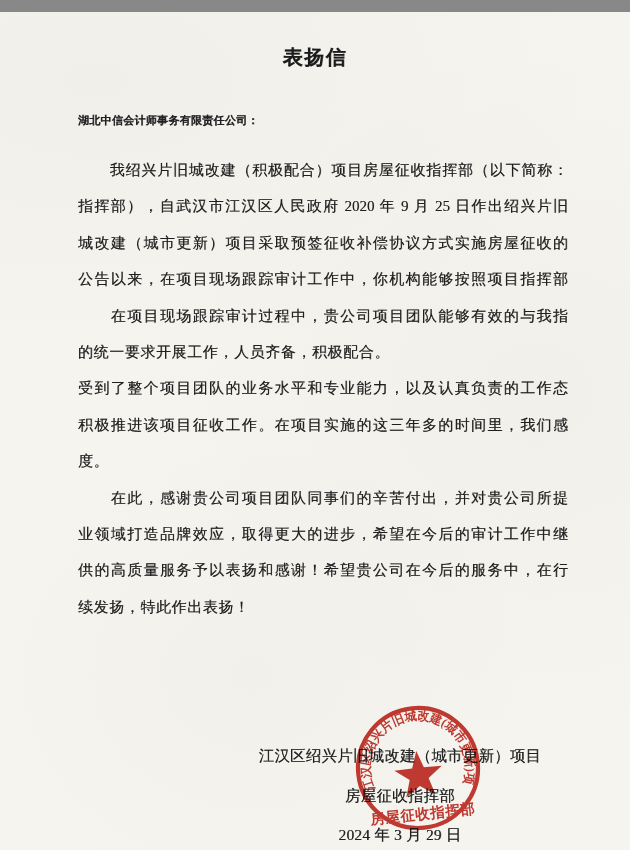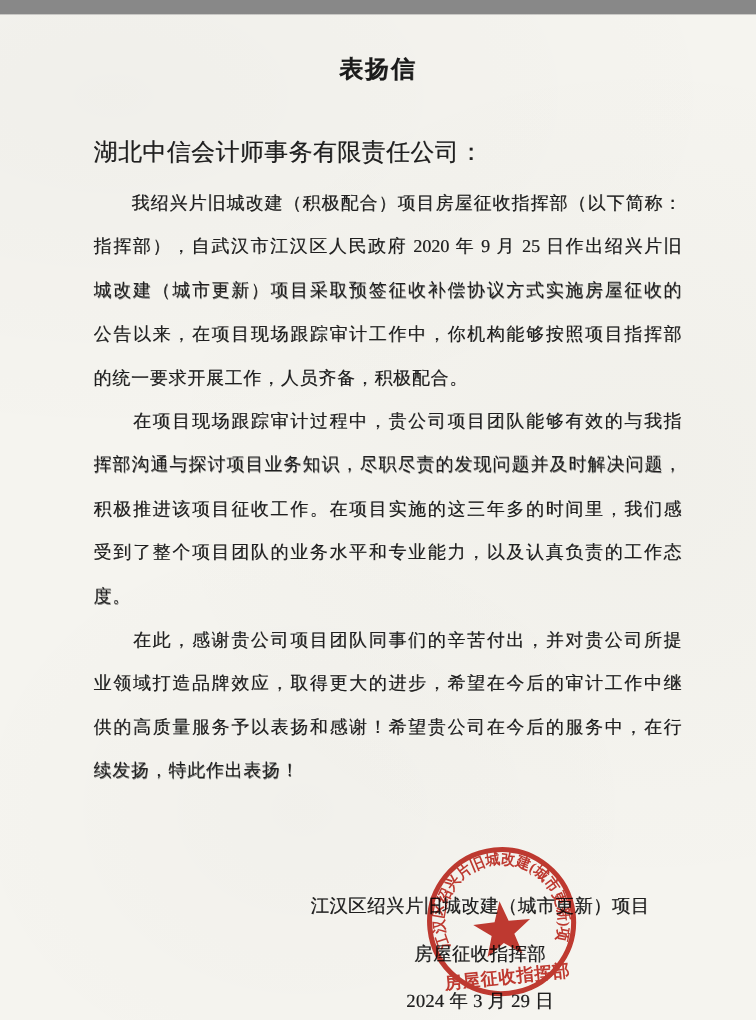--- a/index.html
+++ b/index.html
@@ -40,8 +40,8 @@
     position: absolute;
     top: 101px;
     left: 78px;
-    font-size: 20px;
-    font-weight: 400;
+    font-size: 11px;
+    font-weight: 700;
     letter-spacing: 0.3px;
   }
 

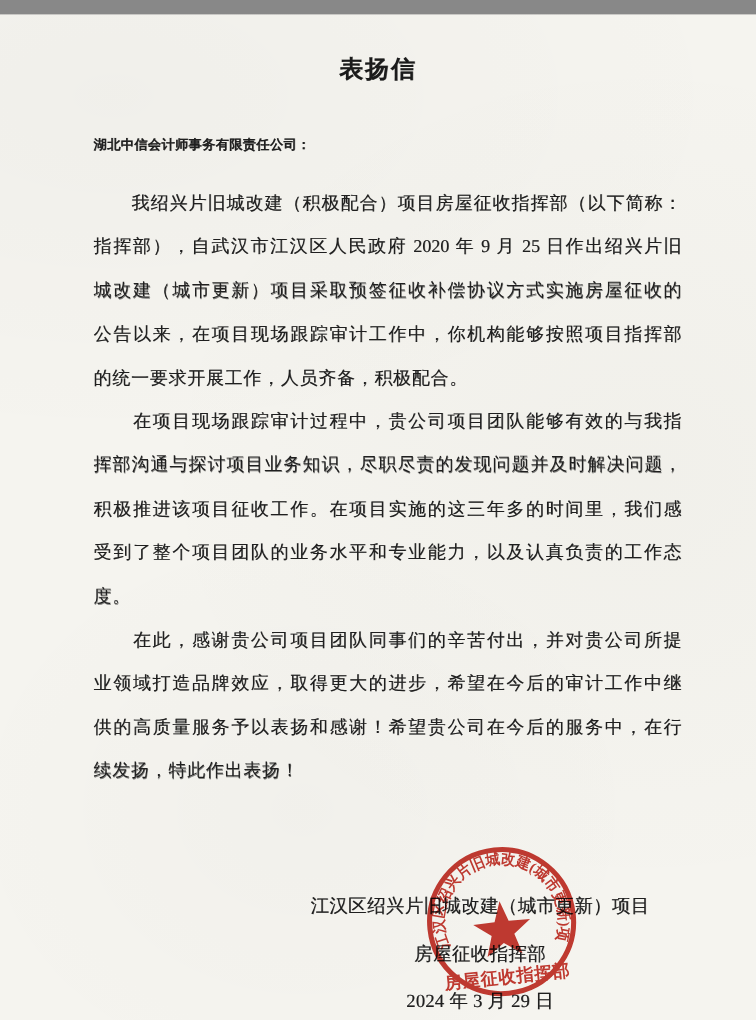--- a/index.html
+++ b/index.html
@@ -105,8 +105,8 @@
       <div class="line">指挥部），自武汉市江汉区人民政府 2020 年 9 月 25 日作出绍兴片旧</div>
       <div class="line">城改建（城市更新）项目采取预签征收补偿协议方式实施房屋征收的</div>
       <div class="line">公告以来，在项目现场跟踪审计工作中，你机构能够按照项目指挥部</div>
+      <div class="line">　　在项目现场跟踪审计过程中，贵公司项目团队能够有效的与我指</div>
       <div class="line last">的统一要求开展工作，人员齐备，积极配合。</div>
-      <div class="line">　　在项目现场跟踪审计过程中，贵公司项目团队能够有效的与我指</div>
       <div class="line">挥部沟通与探讨项目业务知识，尽职尽责的发现问题并及时解决问题，</div>
       <div class="line">积极推进该项目征收工作。在项目实施的这三年多的时间里，我们感</div>
       <div class="line">受到了整个项目团队的业务水平和专业能力，以及认真负责的工作态</div>

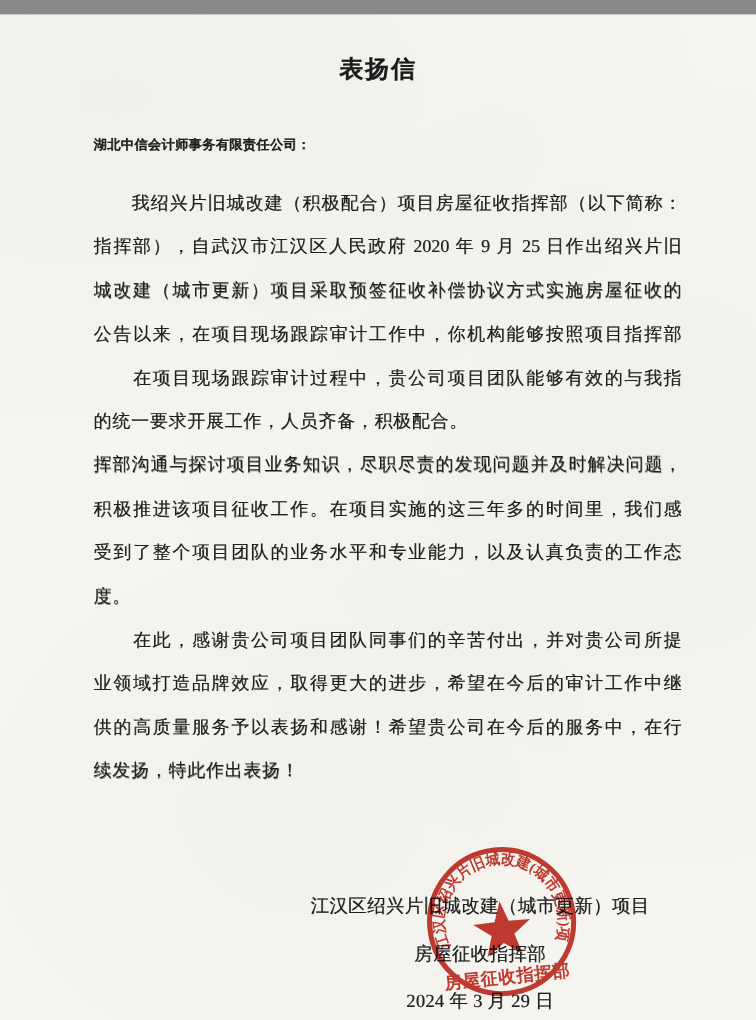--- a/index.html
+++ b/index.html
@@ -107,7 +107,6 @@
       <div class="line">公告以来，在项目现场跟踪审计工作中，你机构能够按照项目指挥部</div>
       <div class="line">　　在项目现场跟踪审计过程中，贵公司项目团队能够有效的与我指</div>
       <div class="line last">的统一要求开展工作，人员齐备，积极配合。</div>
-      <div class="line">挥部沟通与探讨项目业务知识，尽职尽责的发现问题并及时解决问题，</div>
       <div class="line">积极推进该项目征收工作。在项目实施的这三年多的时间里，我们感</div>
       <div class="line">受到了整个项目团队的业务水平和专业能力，以及认真负责的工作态</div>
       <div class="line last">度。</div>

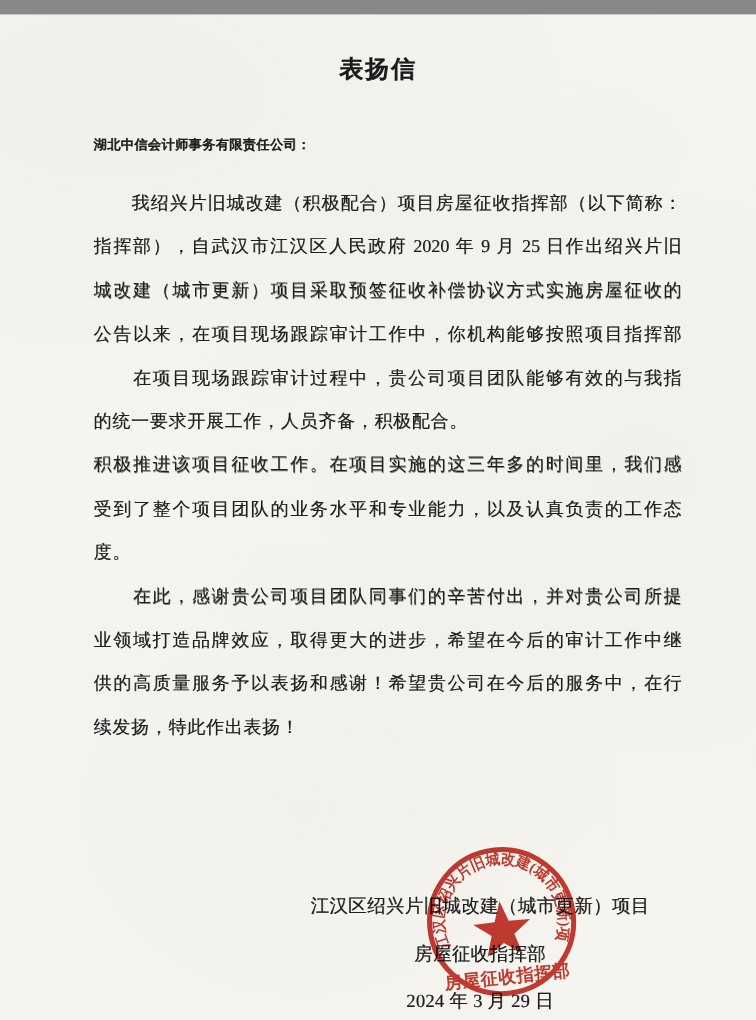--- a/index.html
+++ b/index.html
@@ -107,8 +107,8 @@
       <div class="line">公告以来，在项目现场跟踪审计工作中，你机构能够按照项目指挥部</div>
       <div class="line">　　在项目现场跟踪审计过程中，贵公司项目团队能够有效的与我指</div>
       <div class="line last">的统一要求开展工作，人员齐备，积极配合。</div>
+      <div class="line">受到了整个项目团队的业务水平和专业能力，以及认真负责的工作态</div>
       <div class="line">积极推进该项目征收工作。在项目实施的这三年多的时间里，我们感</div>
-      <div class="line">受到了整个项目团队的业务水平和专业能力，以及认真负责的工作态</div>
       <div class="line last">度。</div>
       <div class="line">　　在此，感谢贵公司项目团队同事们的辛苦付出，并对贵公司所提</div>
       <div class="line">业领域打造品牌效应，取得更大的进步，希望在今后的审计工作中继</div>

